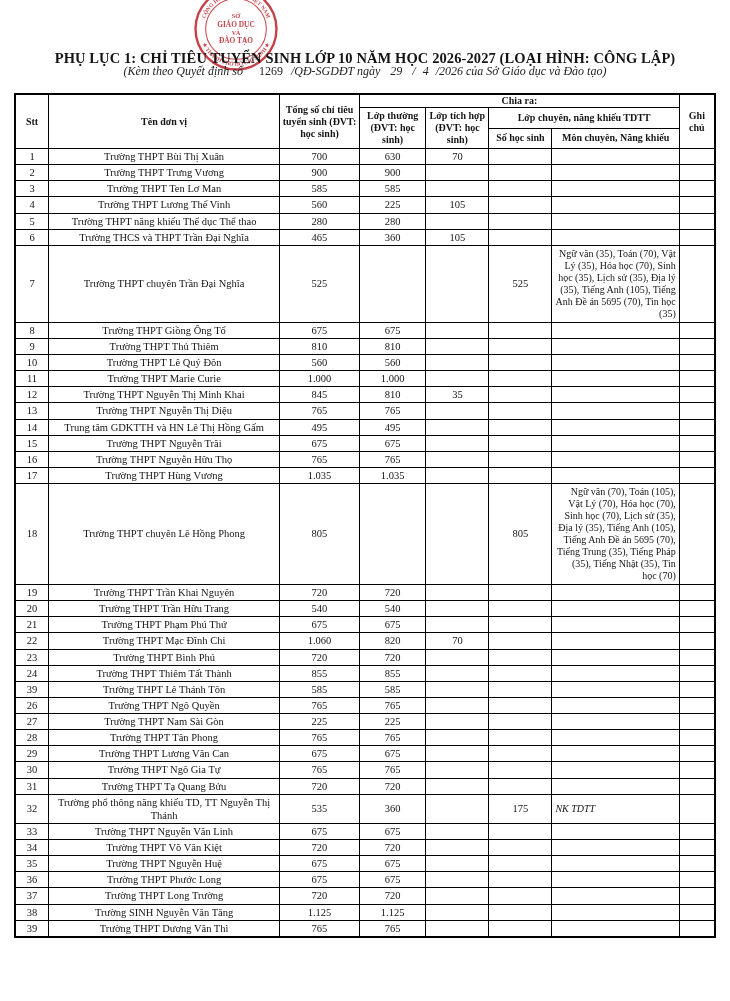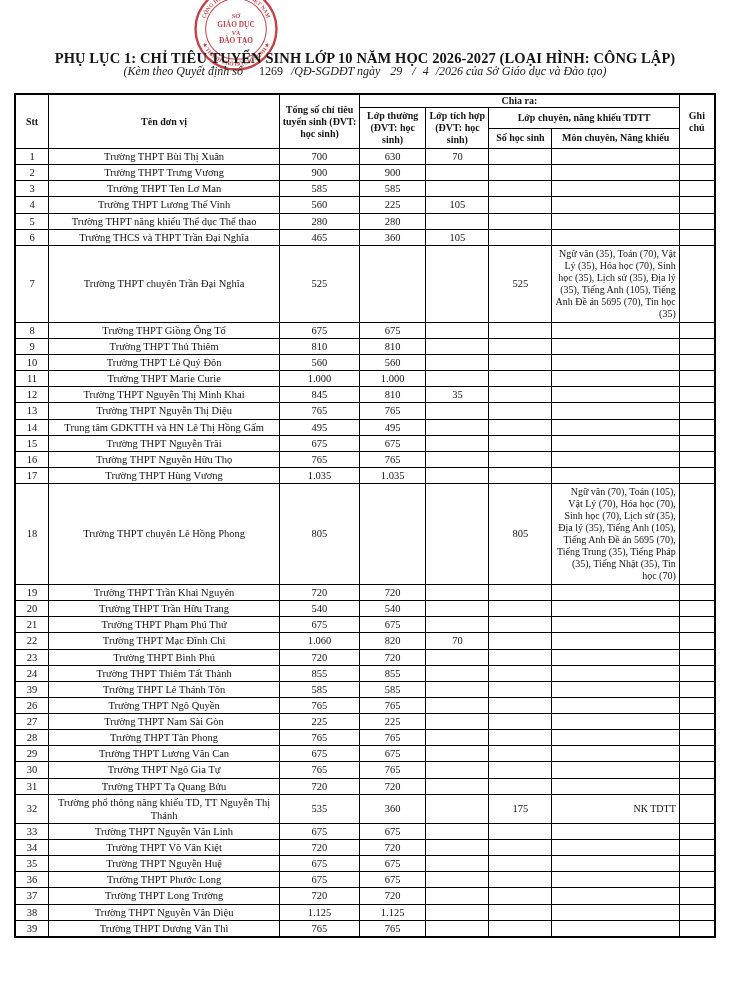--- a/index.html
+++ b/index.html
@@ -75,7 +75,7 @@
     line-height: 1.2;
     padding: 2px 3px;
   }
-  td.c-subjects.short { text-align: right; vertical-align: middle; }
+  td.c-subjects.short { text-align: left; vertical-align: middle; font-style: italic; }
   td.c-note { text-align: center; }
 </style>
 </head>

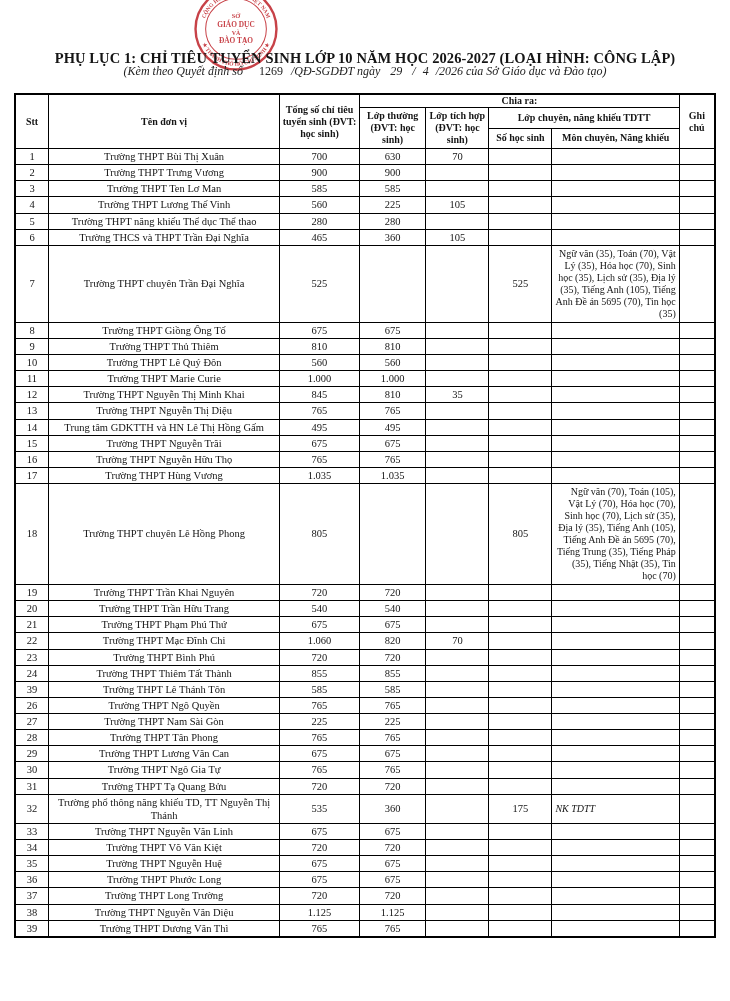--- a/index.html
+++ b/index.html
@@ -547,7 +547,7 @@
 
   <tr>
     <td class="c-stt">38</td>
-    <td class="c-name">Trường THPT Nguyễn Văn Diệu</td>
+    <td class="c-name">Trường SINH Nguyễn Văn Tăng</td>
     <td class="c-num">1.125</td>
     <td class="c-num">1.125</td>
     <td class="c-num"></td>

